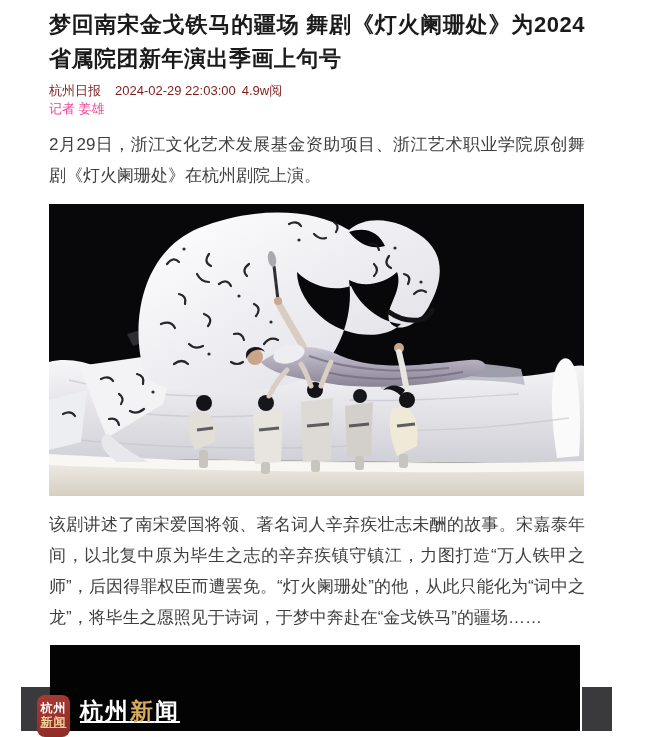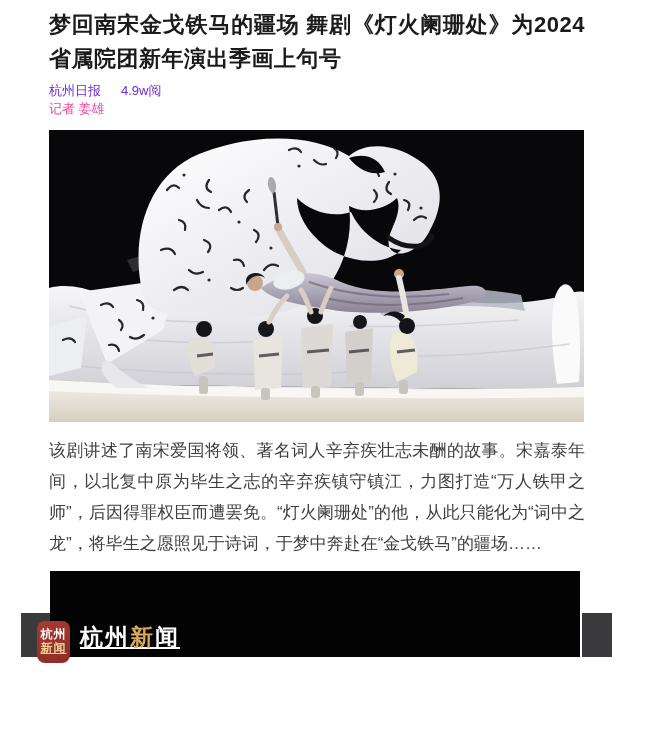--- a/index.html
+++ b/index.html
@@ -11,7 +11,7 @@
     margin:0;font-size:22px;line-height:34px;font-weight:700;color:#1b1b1b;
     letter-spacing:0.5px;text-align:justify;
   }
-  .meta-row{margin-top:7px;font-size:13px;line-height:16px;color:#6d28d9;display:flex;align-items:baseline;}
+  .meta-row{margin-top:7px;font-size:13px;line-height:16px;color:#7f1d1d;display:flex;align-items:baseline;}
   .meta-row .source{margin-right:14px;}
   .meta-row .reads{margin-left:6px;text-align:right;}
   .byline{margin-top:2px;font-size:13px;line-height:16px;color:#ec4899;}

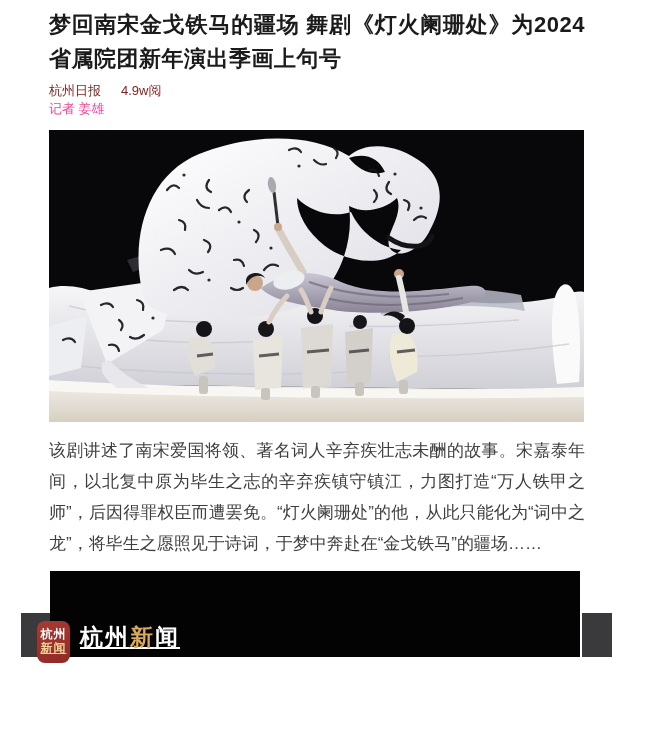--- a/index.html
+++ b/index.html
@@ -53,6 +53,7 @@
 
     <div class="meta-row">
       <span class="source">杭州日报</span>
+      <span class="datetime">2024-02-29 22:03:00</span>
       <span class="reads">4.9w阅</span>
     </div>
     <div class="byline">记者 姜雄</div>

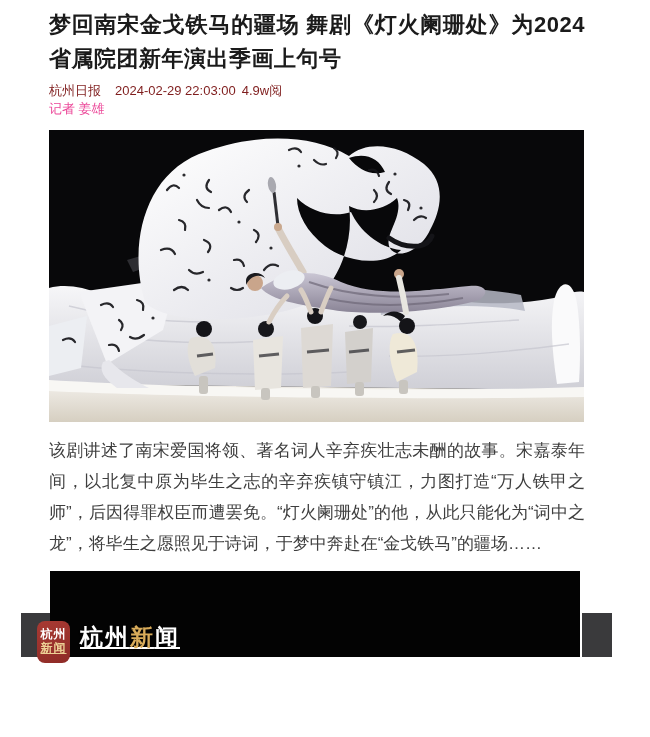--- a/index.html
+++ b/index.html
@@ -58,6 +58,7 @@
     </div>
     <div class="byline">记者 姜雄</div>
 
+    <p class="para">2月29日，浙江文化艺术发展基金资助项目、浙江艺术职业学院原创舞剧《灯火阑珊处》在杭州剧院上演。</p>
 
     <figure class="photo">
       <svg viewBox="0 0 535 292" role="img" aria-label="舞剧《灯火阑珊处》剧照：舞者托举持笔的辛弃疾，白色书法绸缎在黑色舞台上空飞舞">

